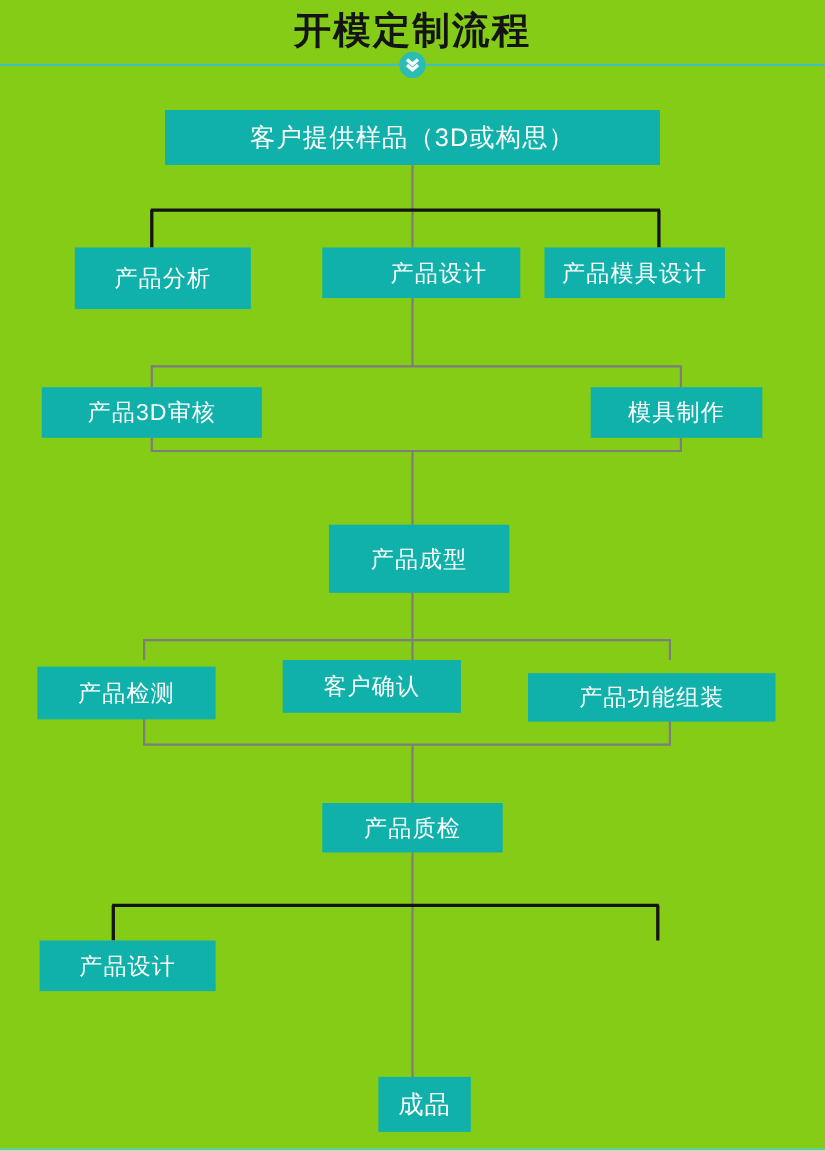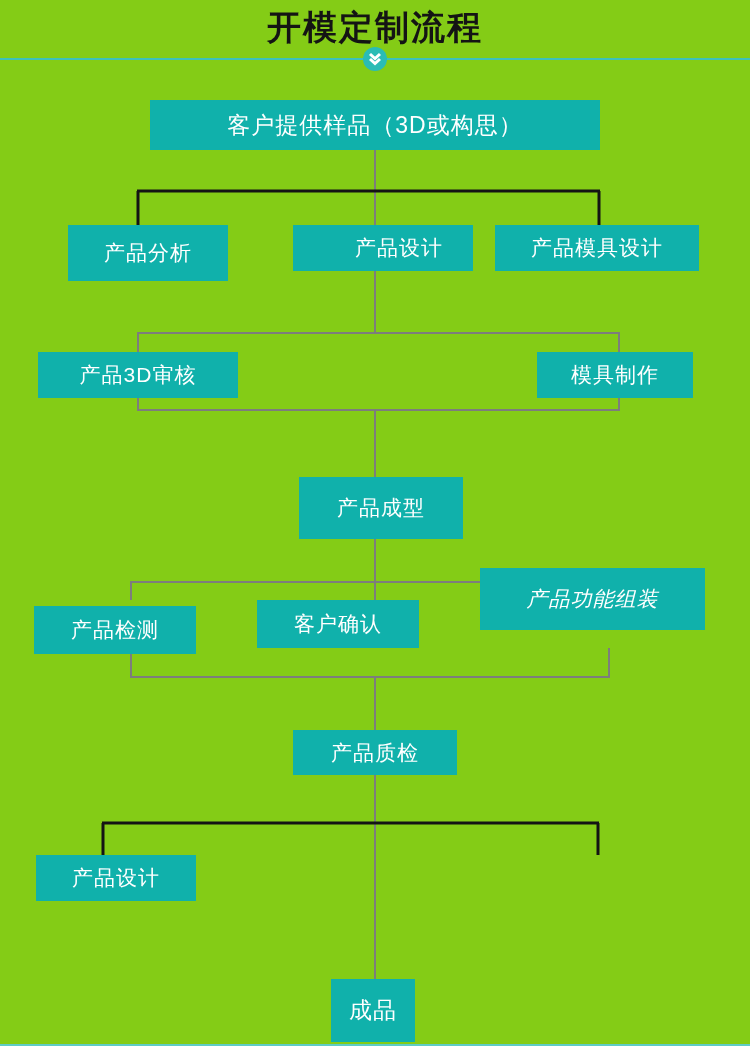--- a/index.html
+++ b/index.html
@@ -126,7 +126,7 @@
 
   <div class="node" style="left:68px; top:225px; width:160px; height:56px;">产品分析</div>
   <div class="node" style="left:293px; top:225px; width:148px; height:46px;padding-left:32px;">产品设计</div>
-  <div class="node" style="left:495px; top:225px; width:204px; height:46px;">产品模具设计</div>
+  <div class="node" style="left:495px; top:225px; width:164px; height:46px;">产品模具设计</div>
 
   <div class="node" style="left:38px; top:352px; width:200px; height:46px;">产品3D审核</div>
   <div class="node" style="left:537px; top:352px; width:156px; height:46px;">模具制作</div>

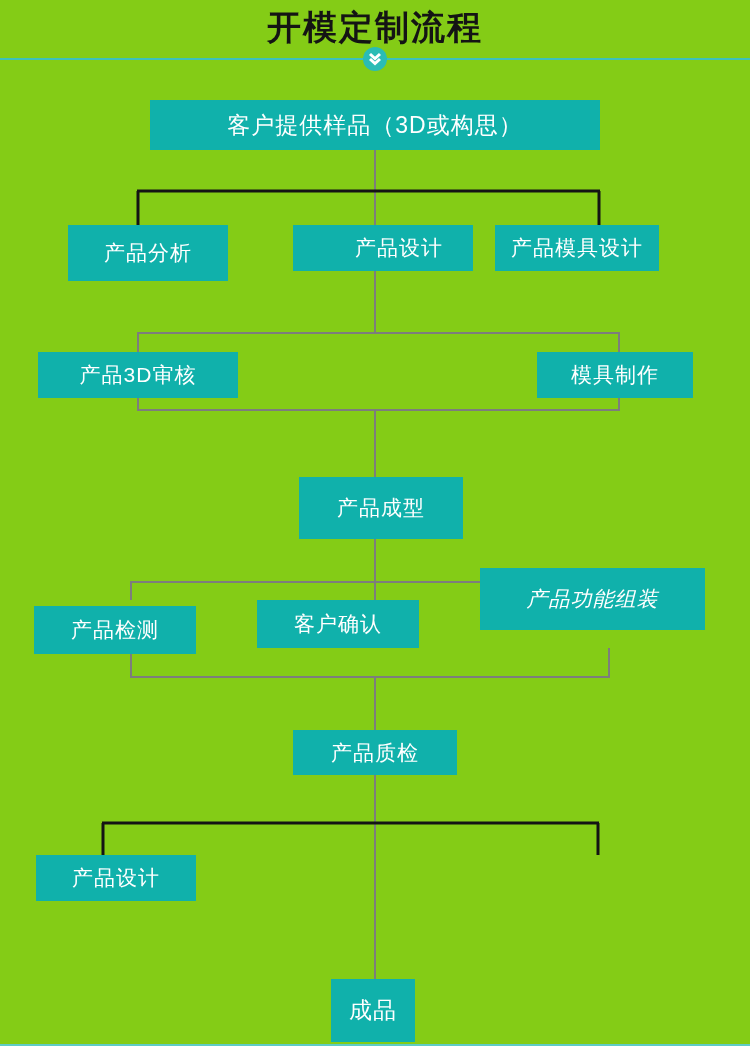--- a/index.html
+++ b/index.html
@@ -135,7 +135,7 @@
 
   <div class="node" style="left:34px; top:606px; width:162px; height:48px;">产品检测</div>
   <div class="node" style="left:257px; top:600px; width:162px; height:48px;">客户确认</div>
-  <div class="node" style="left:480px; top:568px; width:225px; height:62px;font-style:italic;">产品功能组装</div>
+  <div class="node" style="left:480px; top:612px; width:225px; height:44px;">产品功能组装</div>
 
   <div class="node" style="left:293px; top:730px; width:164px; height:45px;">产品质检</div>
 

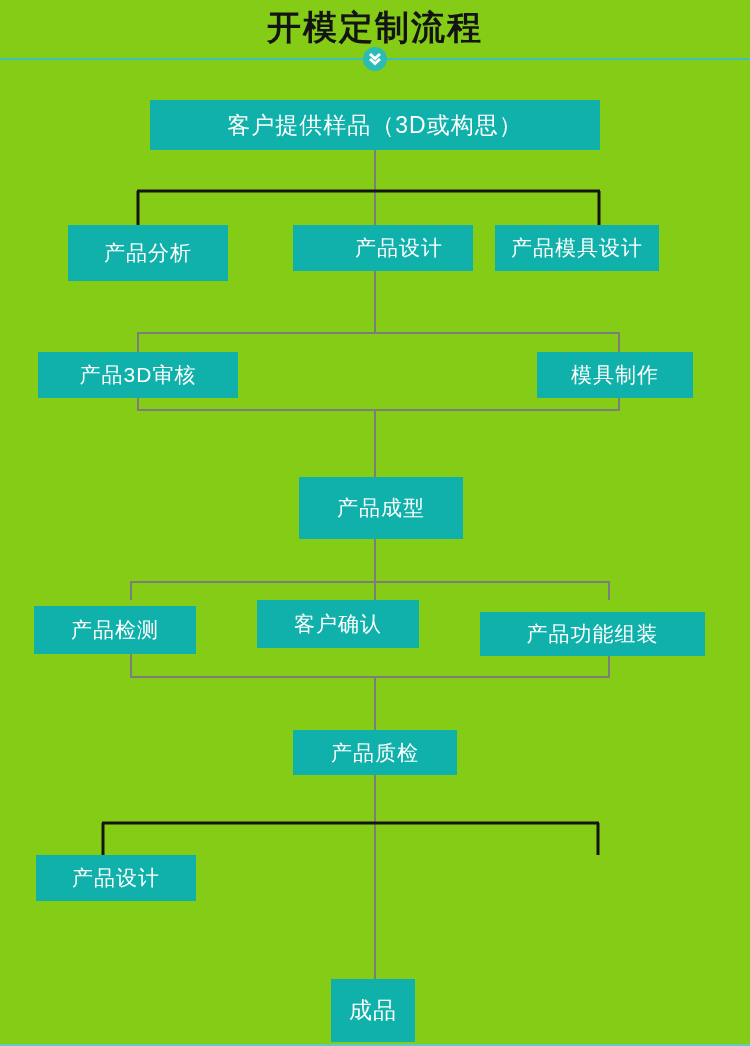--- a/index.html
+++ b/index.html
@@ -141,7 +141,7 @@
 
   <div class="node" style="left:36px; top:855px; width:160px; height:46px;">产品设计</div>
 
-  <div class="node lg" style="left:331px; top:979px; width:84px; height:63px;">成品</div>
+  <div class="node lg" style="left:344px; top:979px; width:84px; height:50px;">成品</div>
 
   <div class="bottom-line"></div>
 

